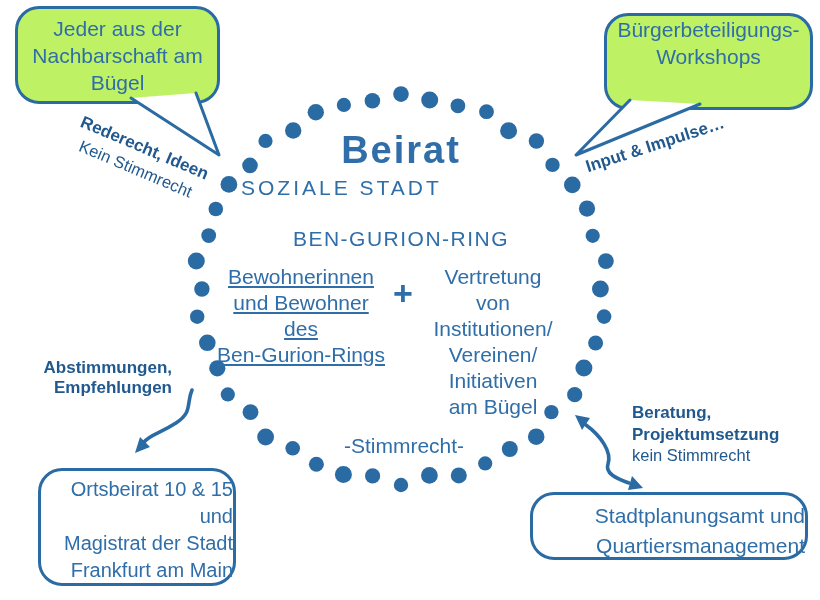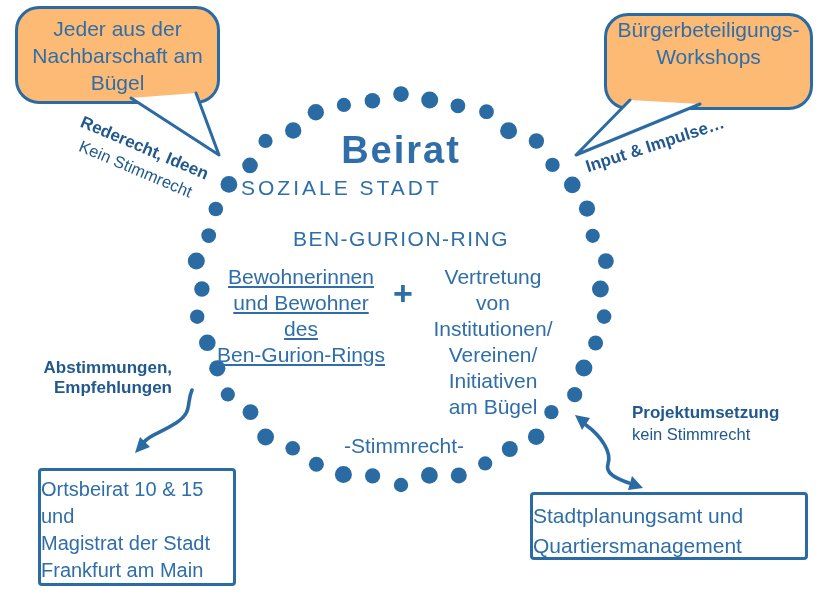--- a/index.html
+++ b/index.html
@@ -21,7 +21,7 @@
   .arrow{fill:none;stroke:var(--accent);stroke-width:3.6;stroke-linecap:round;}
   .head{fill:var(--accent);}
   .bubble{
-    background:#fdba74;border:3px solid var(--accent);border-radius:24px;
+    background:#bef264;border:3px solid var(--accent);border-radius:24px;
     box-sizing:border-box;text-align:center;font-size:21px;line-height:27px;
   }
   .box{

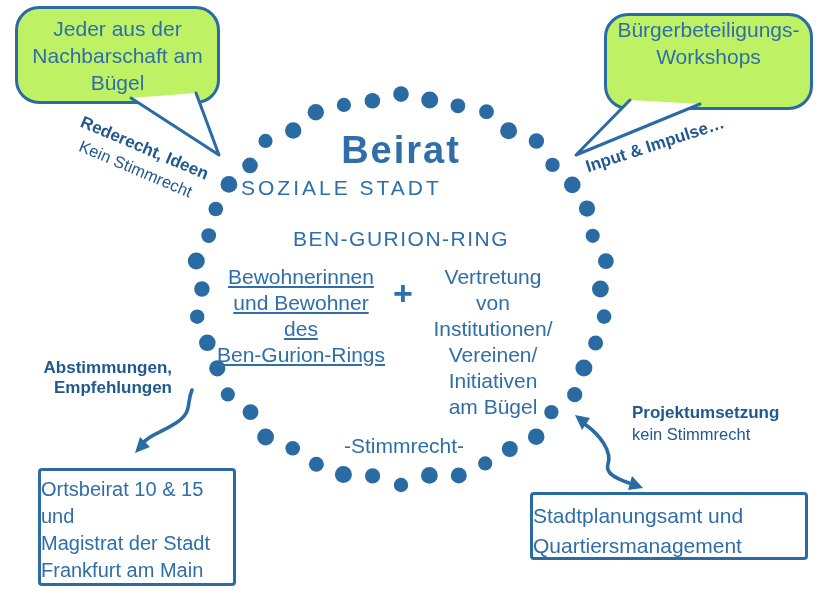--- a/index.html
+++ b/index.html
@@ -159,6 +159,7 @@
   </div>
 
   <div class="txt small-label" id="label-right">
+    <div class="bold-ln">Beratung,</div>
     <div class="bold-ln">Projektumsetzung</div>
     <div class="reg-ln">kein Stimmrecht</div>
   </div>

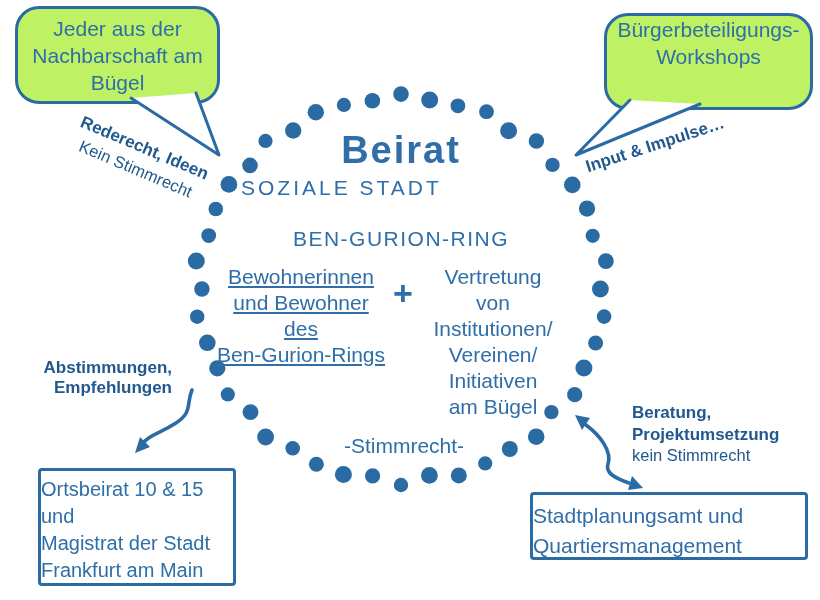--- a/index.html
+++ b/index.html
@@ -25,8 +25,8 @@
     box-sizing:border-box;text-align:center;font-size:21px;line-height:27px;
   }
   .box{
-    background:#fff;border:3px solid var(--accent);border-radius:4px;
-    box-sizing:border-box;text-align:left;
+    background:#fff;border:3px solid var(--accent);border-radius:24px;
+    box-sizing:border-box;text-align:right;
   }
   #bubble-tl{left:15px;top:6px;width:205px;height:98px;padding-top:6px;}
   #bubble-tr{left:604px;top:13px;width:209px;height:97px;}

